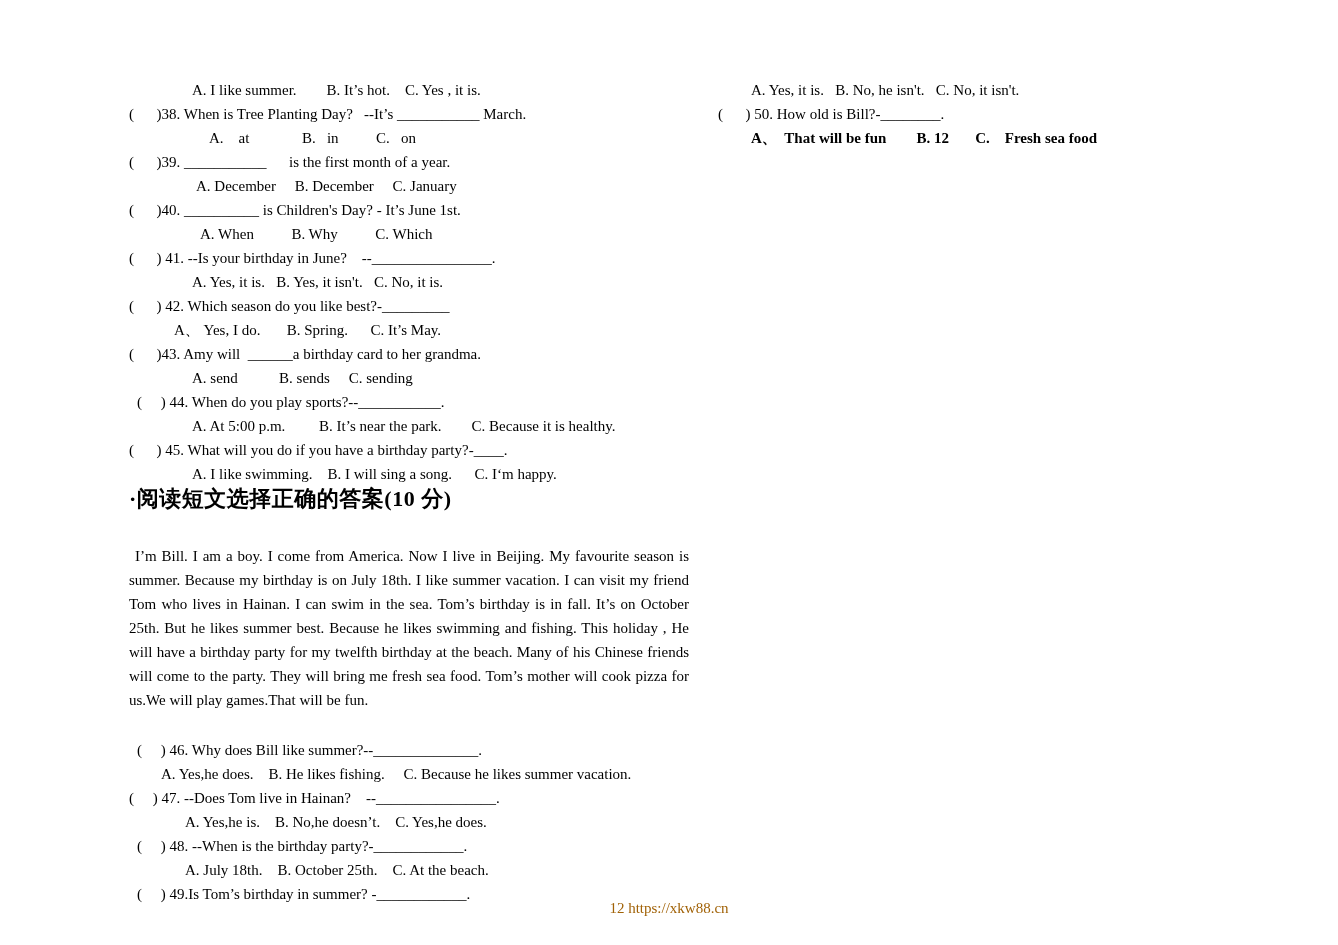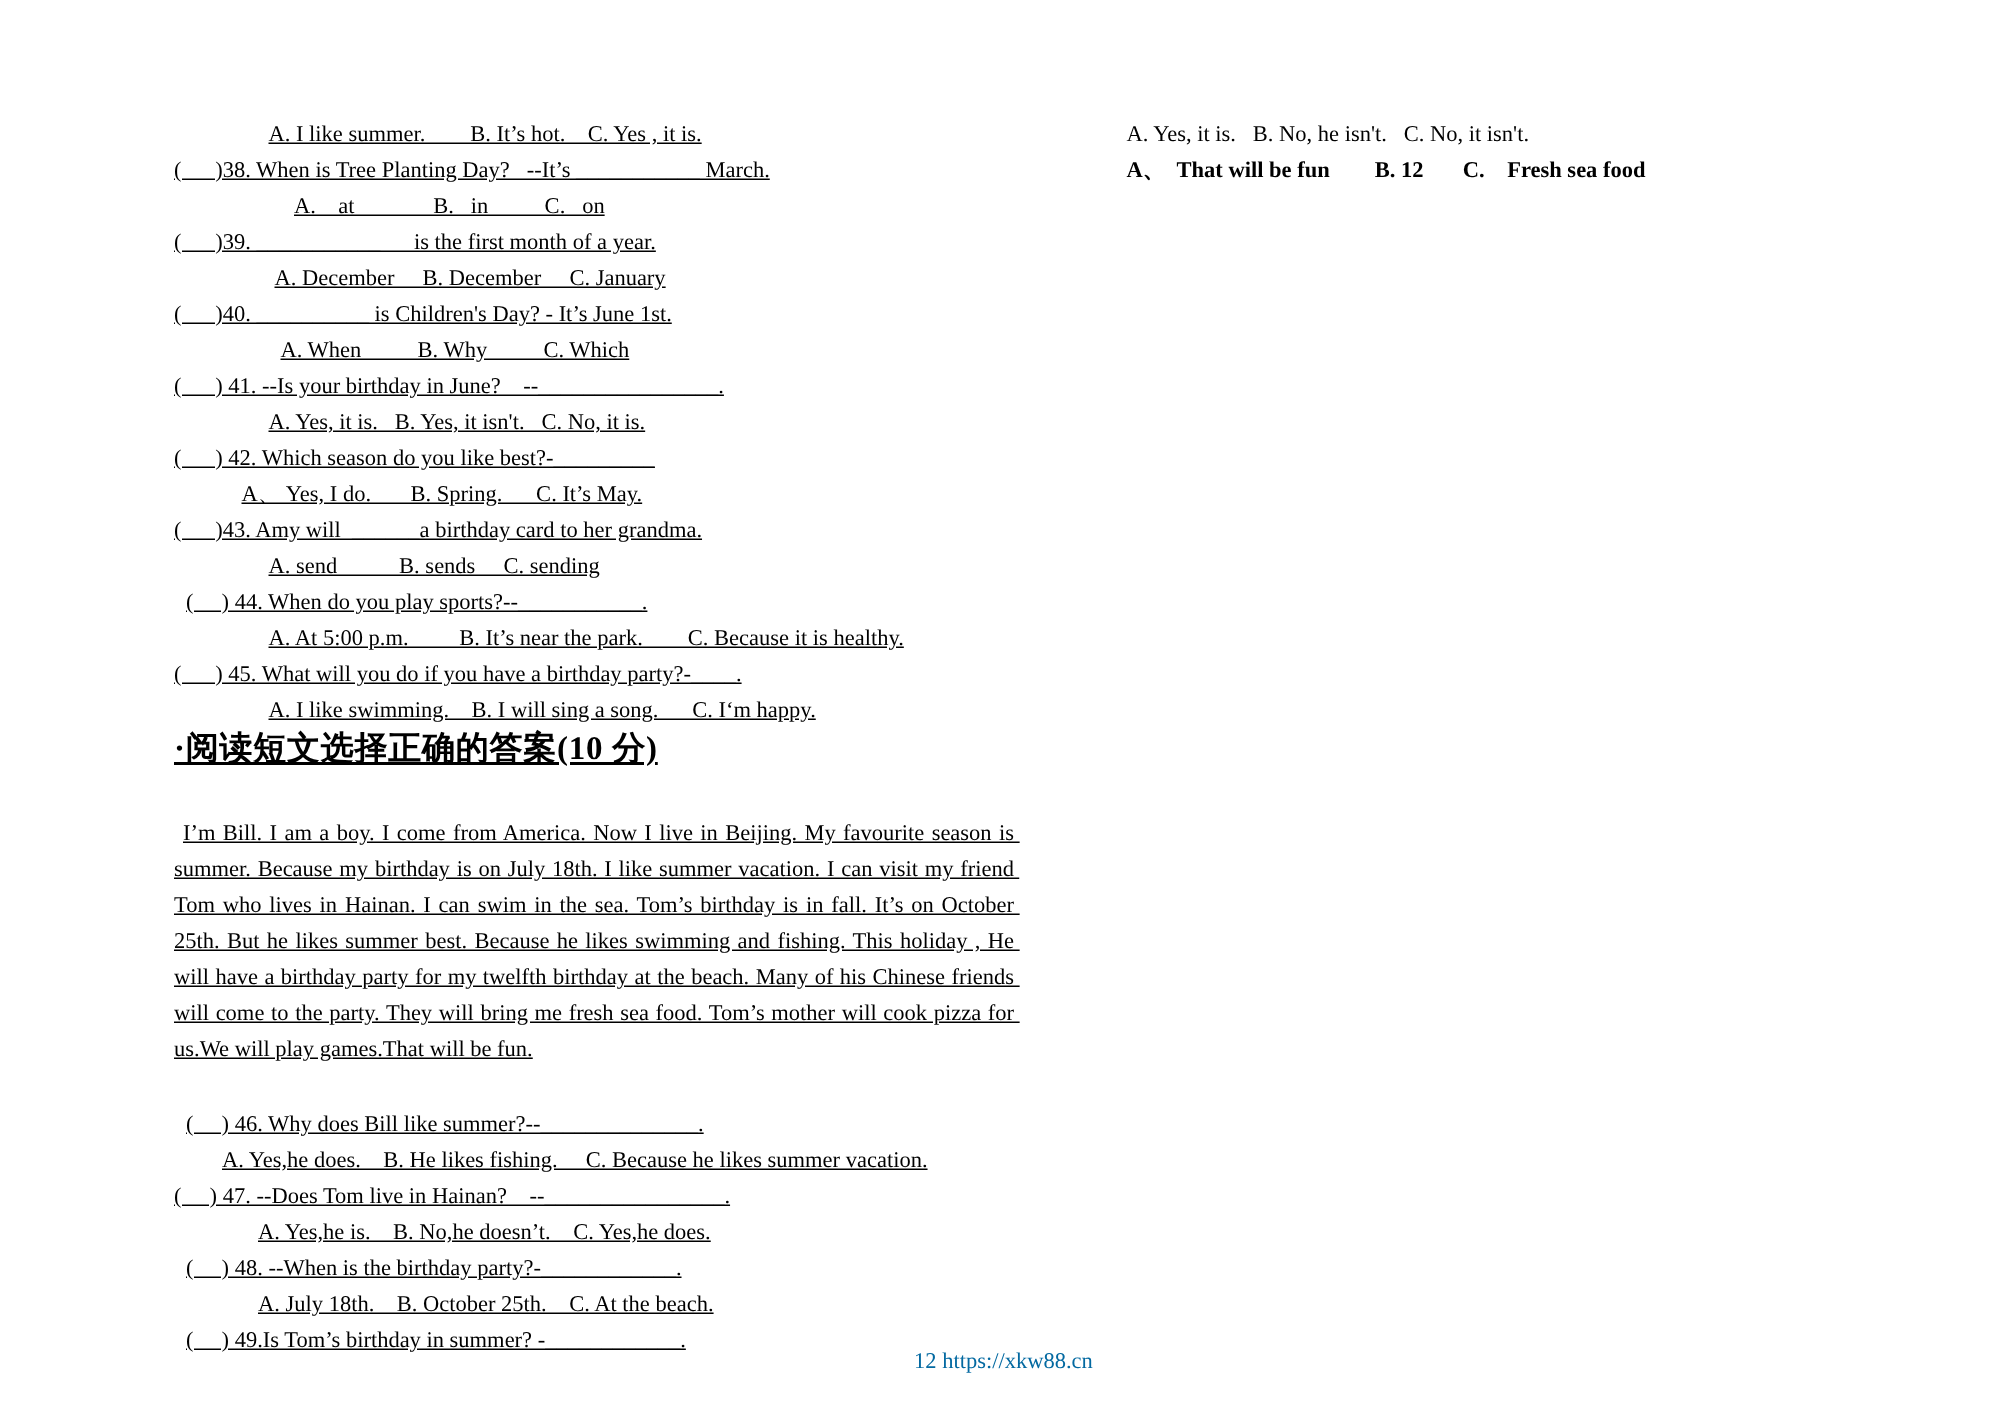--- a/index.html
+++ b/index.html
@@ -14,7 +14,7 @@
     overflow: hidden;
   }
   .col { position: absolute; top: 78px; }
-  .col-left  { left: 116px; width: 560px; text-decoration: underline; }
+  .col-left  { left: 129px; width: 560px; }
   .col-right { left: 718px; width: 440px; }
   .line {
     white-space: pre-wrap;

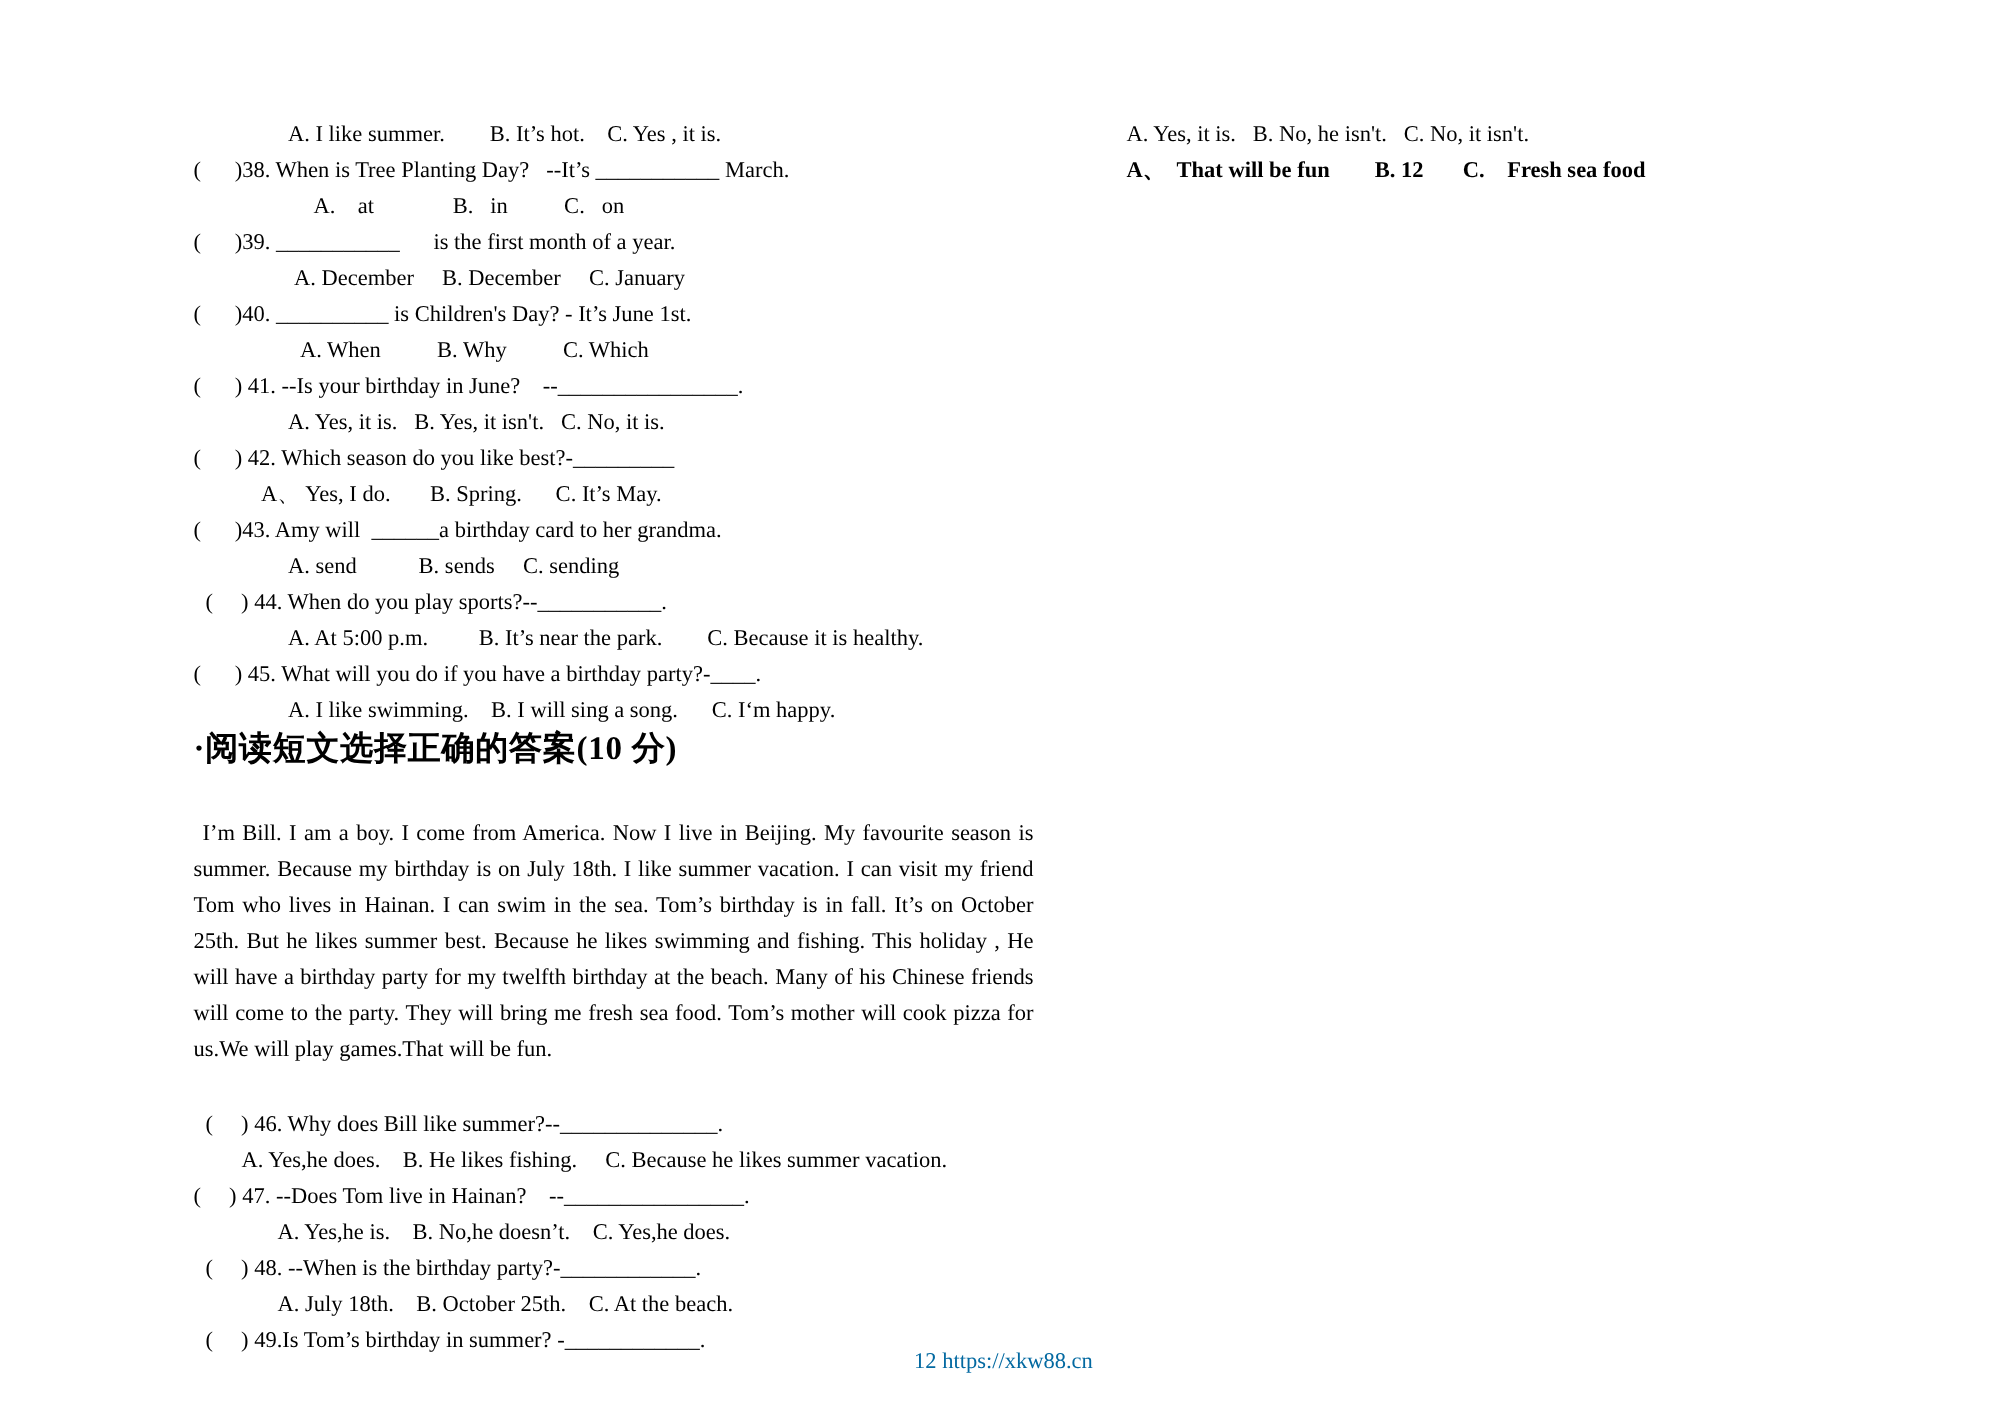--- a/index.html
+++ b/index.html
@@ -84,6 +84,7 @@
 
   <div class="col col-right">
       <div class="line" style="padding-left: 33px;">A. Yes, it is.   B. No, he isn't.   C. No, it isn't.</div>
+      <div class="line">(      ) 50. How old is Bill?-________.</div>
       <div class="line" style="padding-left: 33px; font-weight: bold;">A、  That will be fun        B. 12       C.    Fresh sea food</div>
     </div>
 

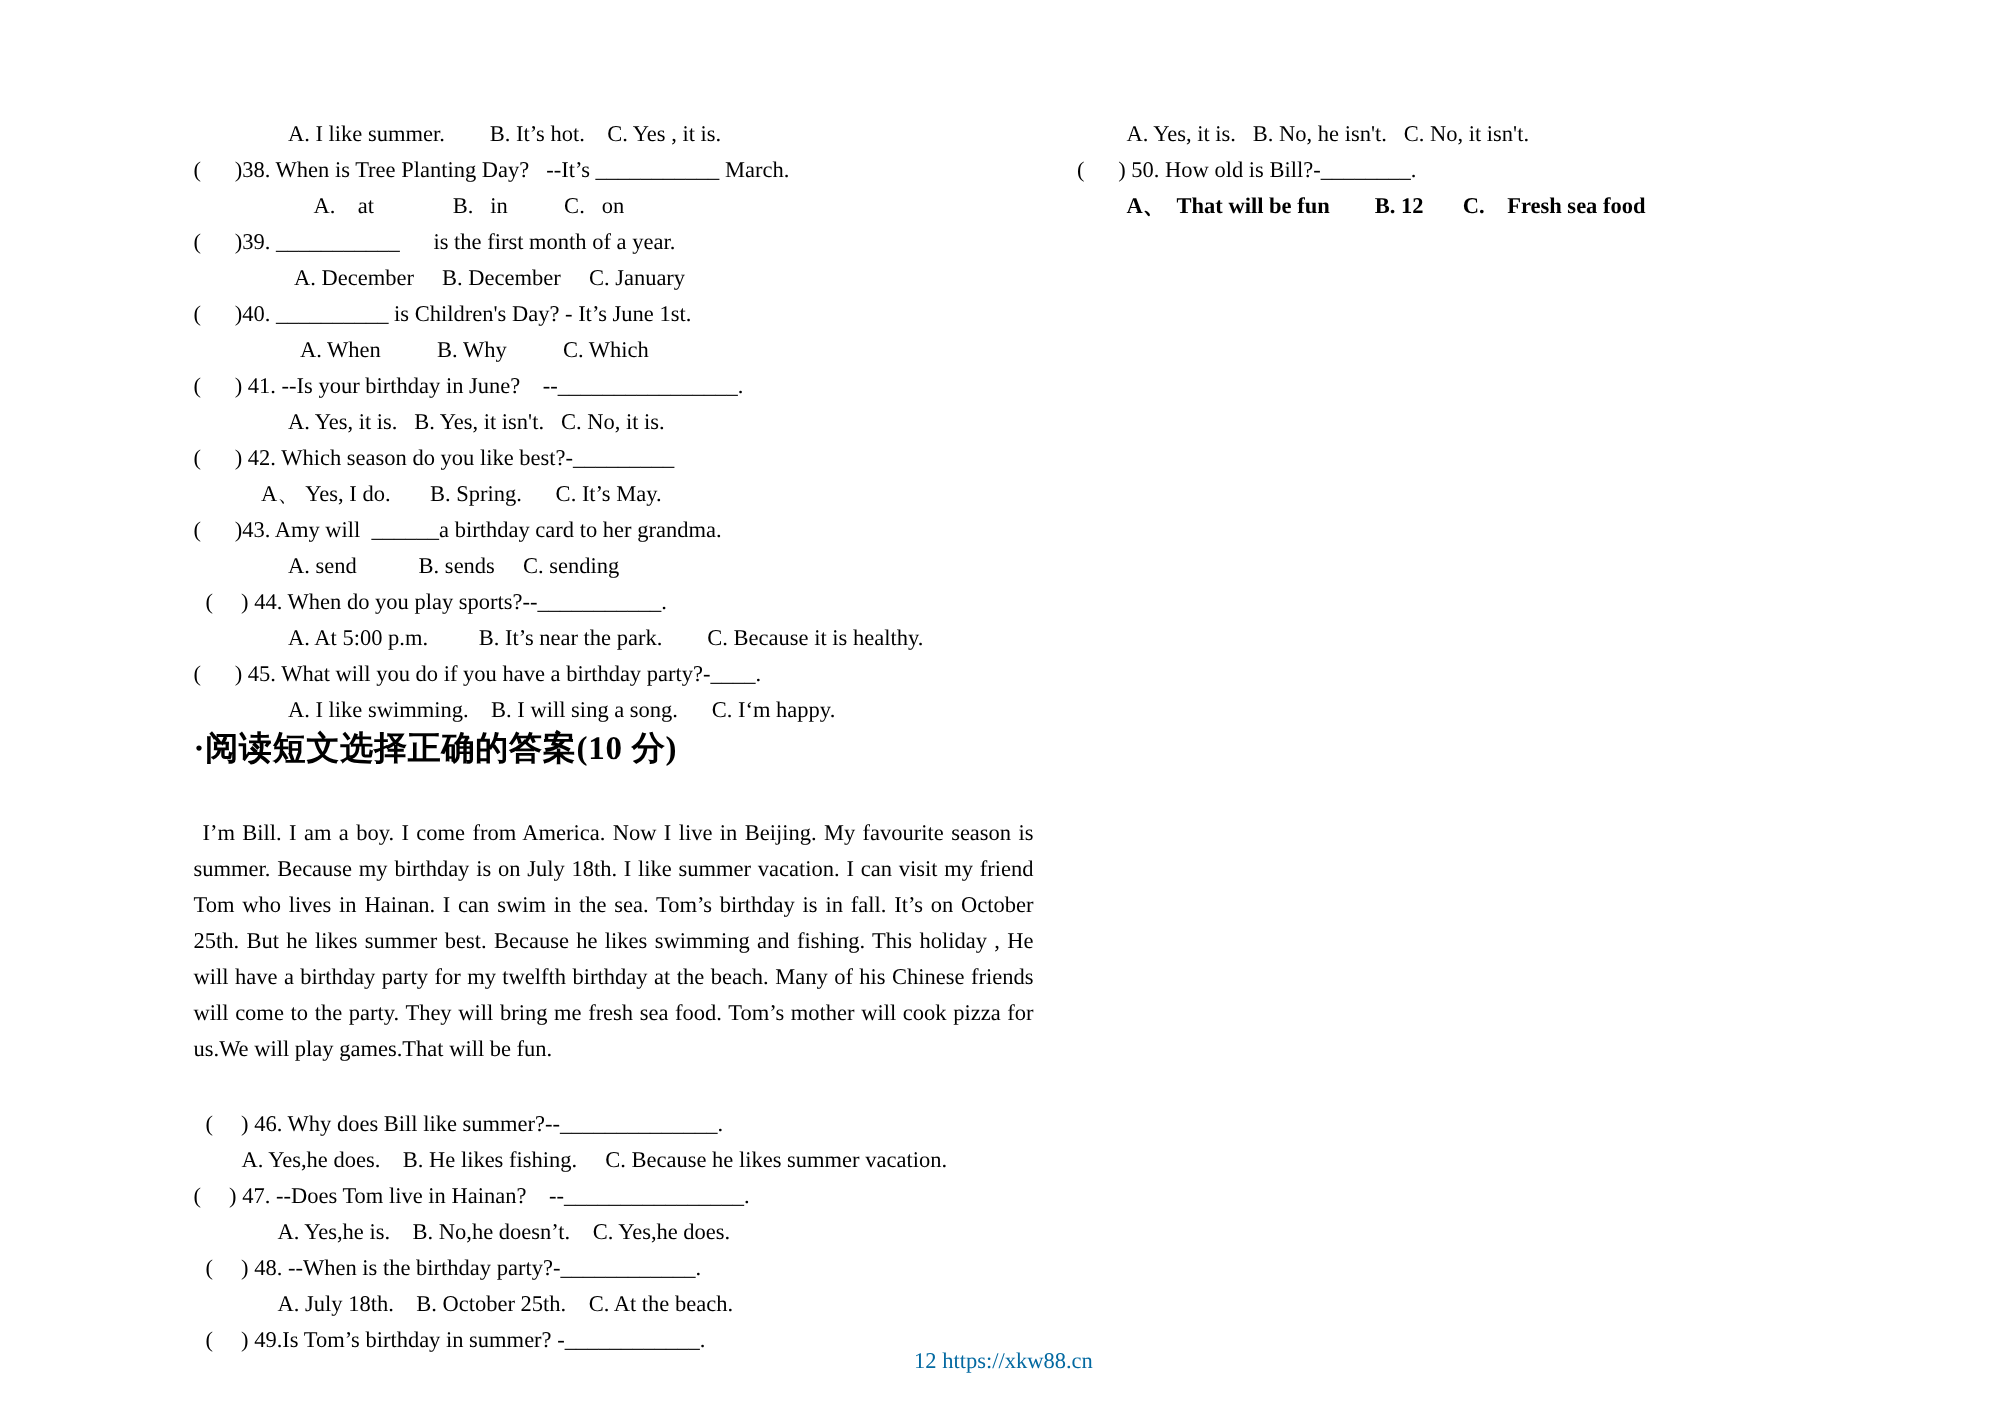--- a/index.html
+++ b/index.html
@@ -42,7 +42,7 @@
     bottom: 28px;
     width: 100%;
     text-align: center;
-    color: #0369a1;
+    color: #a16207;
     font-size: 15px;
     font-family: "Liberation Serif", serif;
   }

